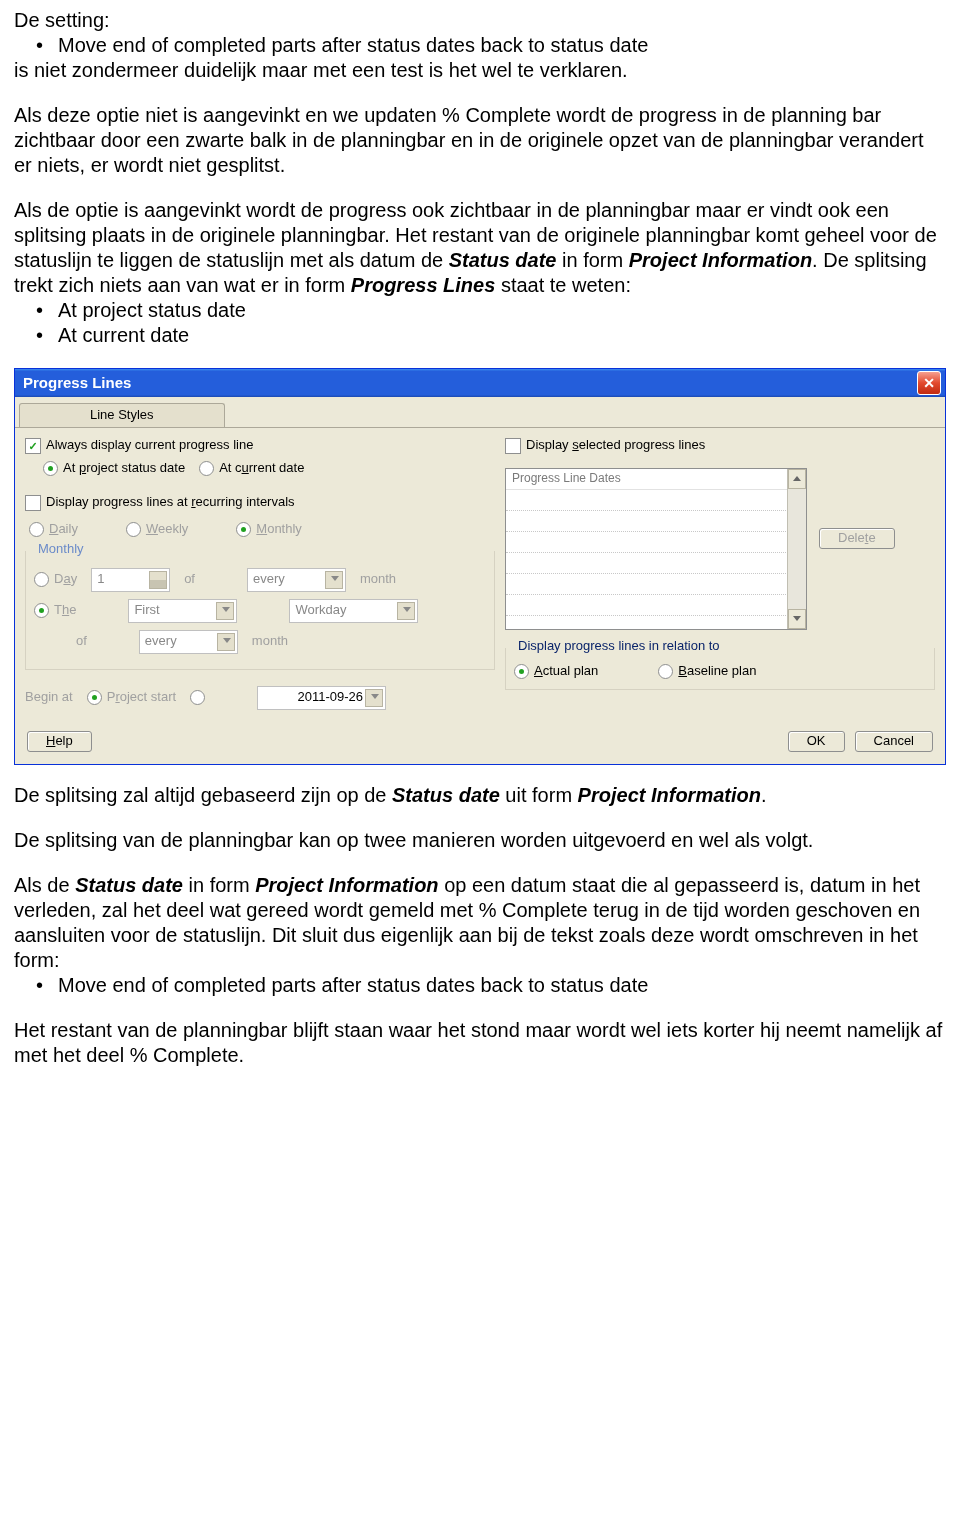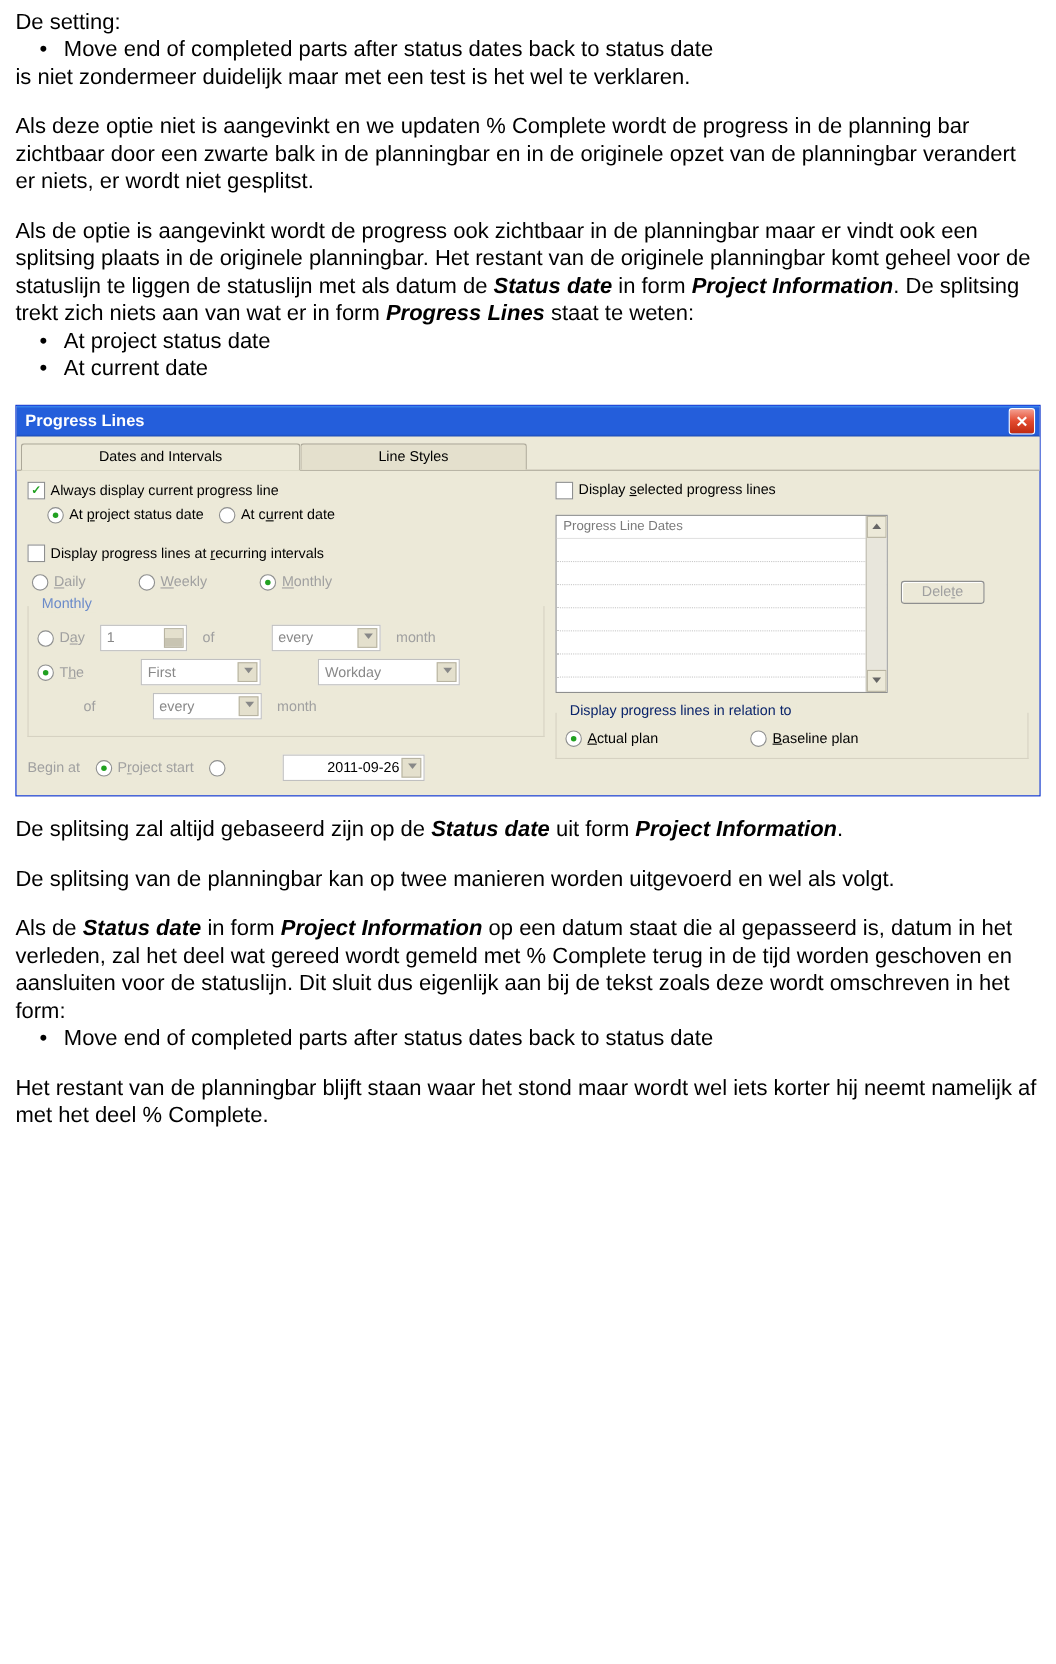--- a/index.html
+++ b/index.html
@@ -205,7 +205,6 @@
     </div>
     <div class="dlgbody">
       <div class="tabs">
-        <div class="tab active">Dates and Intervals</div>
         <div class="tab inactive">Line Styles</div>
       </div>
 

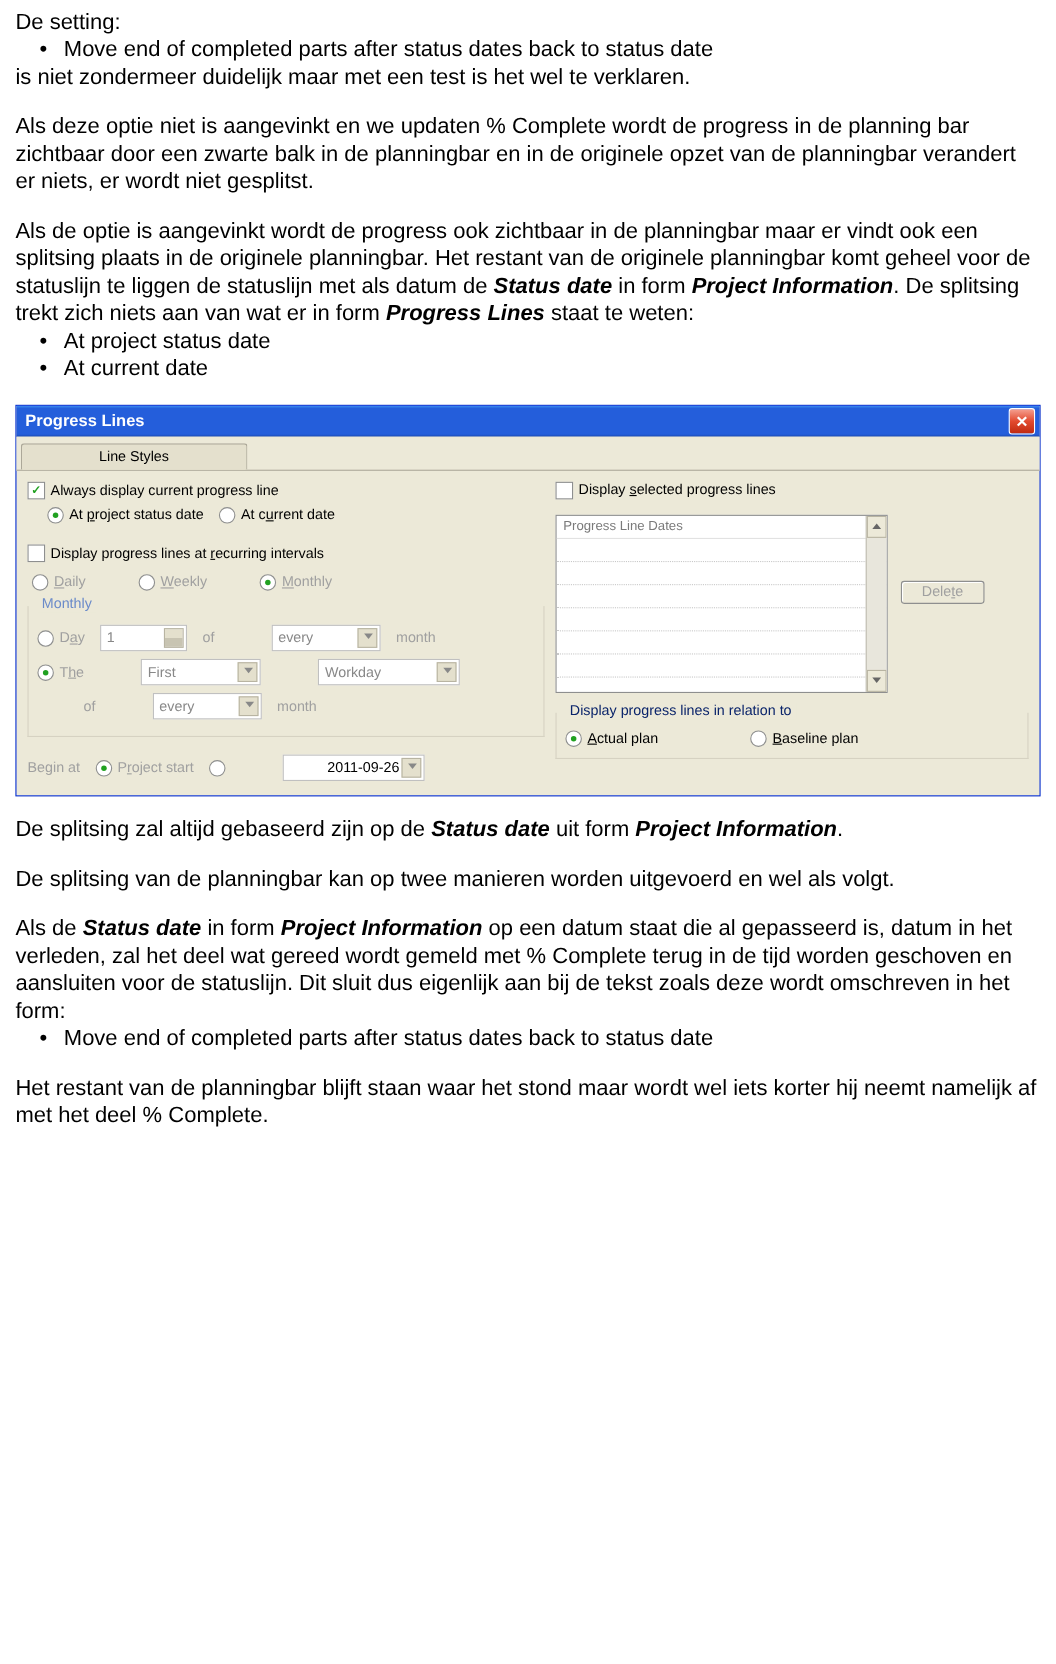--- a/index.html
+++ b/index.html
@@ -335,7 +335,7 @@
 
           <div class="rel-group">
             <div class="group-legend" style="color:#0a246a;">Display progress lines in relation to</div>
-            <div class="row" style="gap:84px;margin:2px 0;">
+            <div class="row" style="gap:60px;margin:2px 0;">
               <span class="radio">
                   <span class="circle on"></span>
                   <span><span class="acc">A</span><span>ctual plan</span></span>

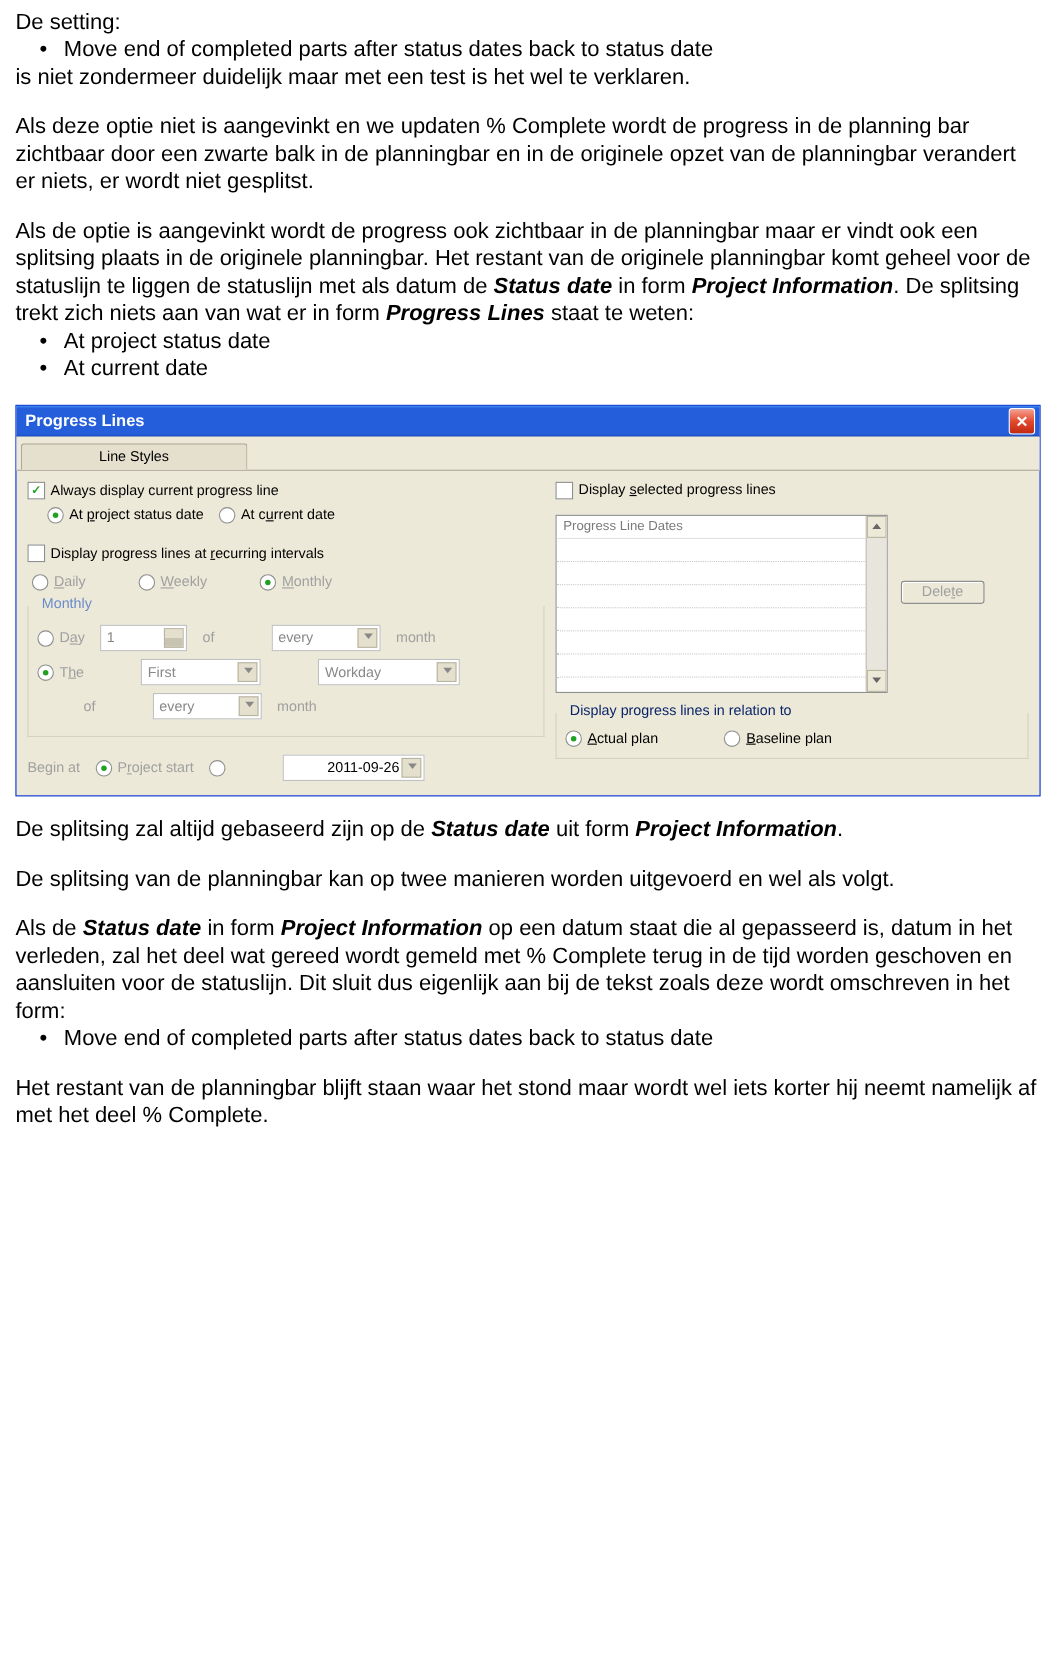--- a/index.html
+++ b/index.html
@@ -349,6 +349,13 @@
         </div>
       </div>
 
+      <div class="footer">
+        <span class="btn"><span class="acc">H</span><span>elp</span></span>
+        <div class="right">
+          <span class="btn">OK</span>
+          <span class="btn">Cancel</span>
+        </div>
+      </div>
     </div>
   </div>
 

